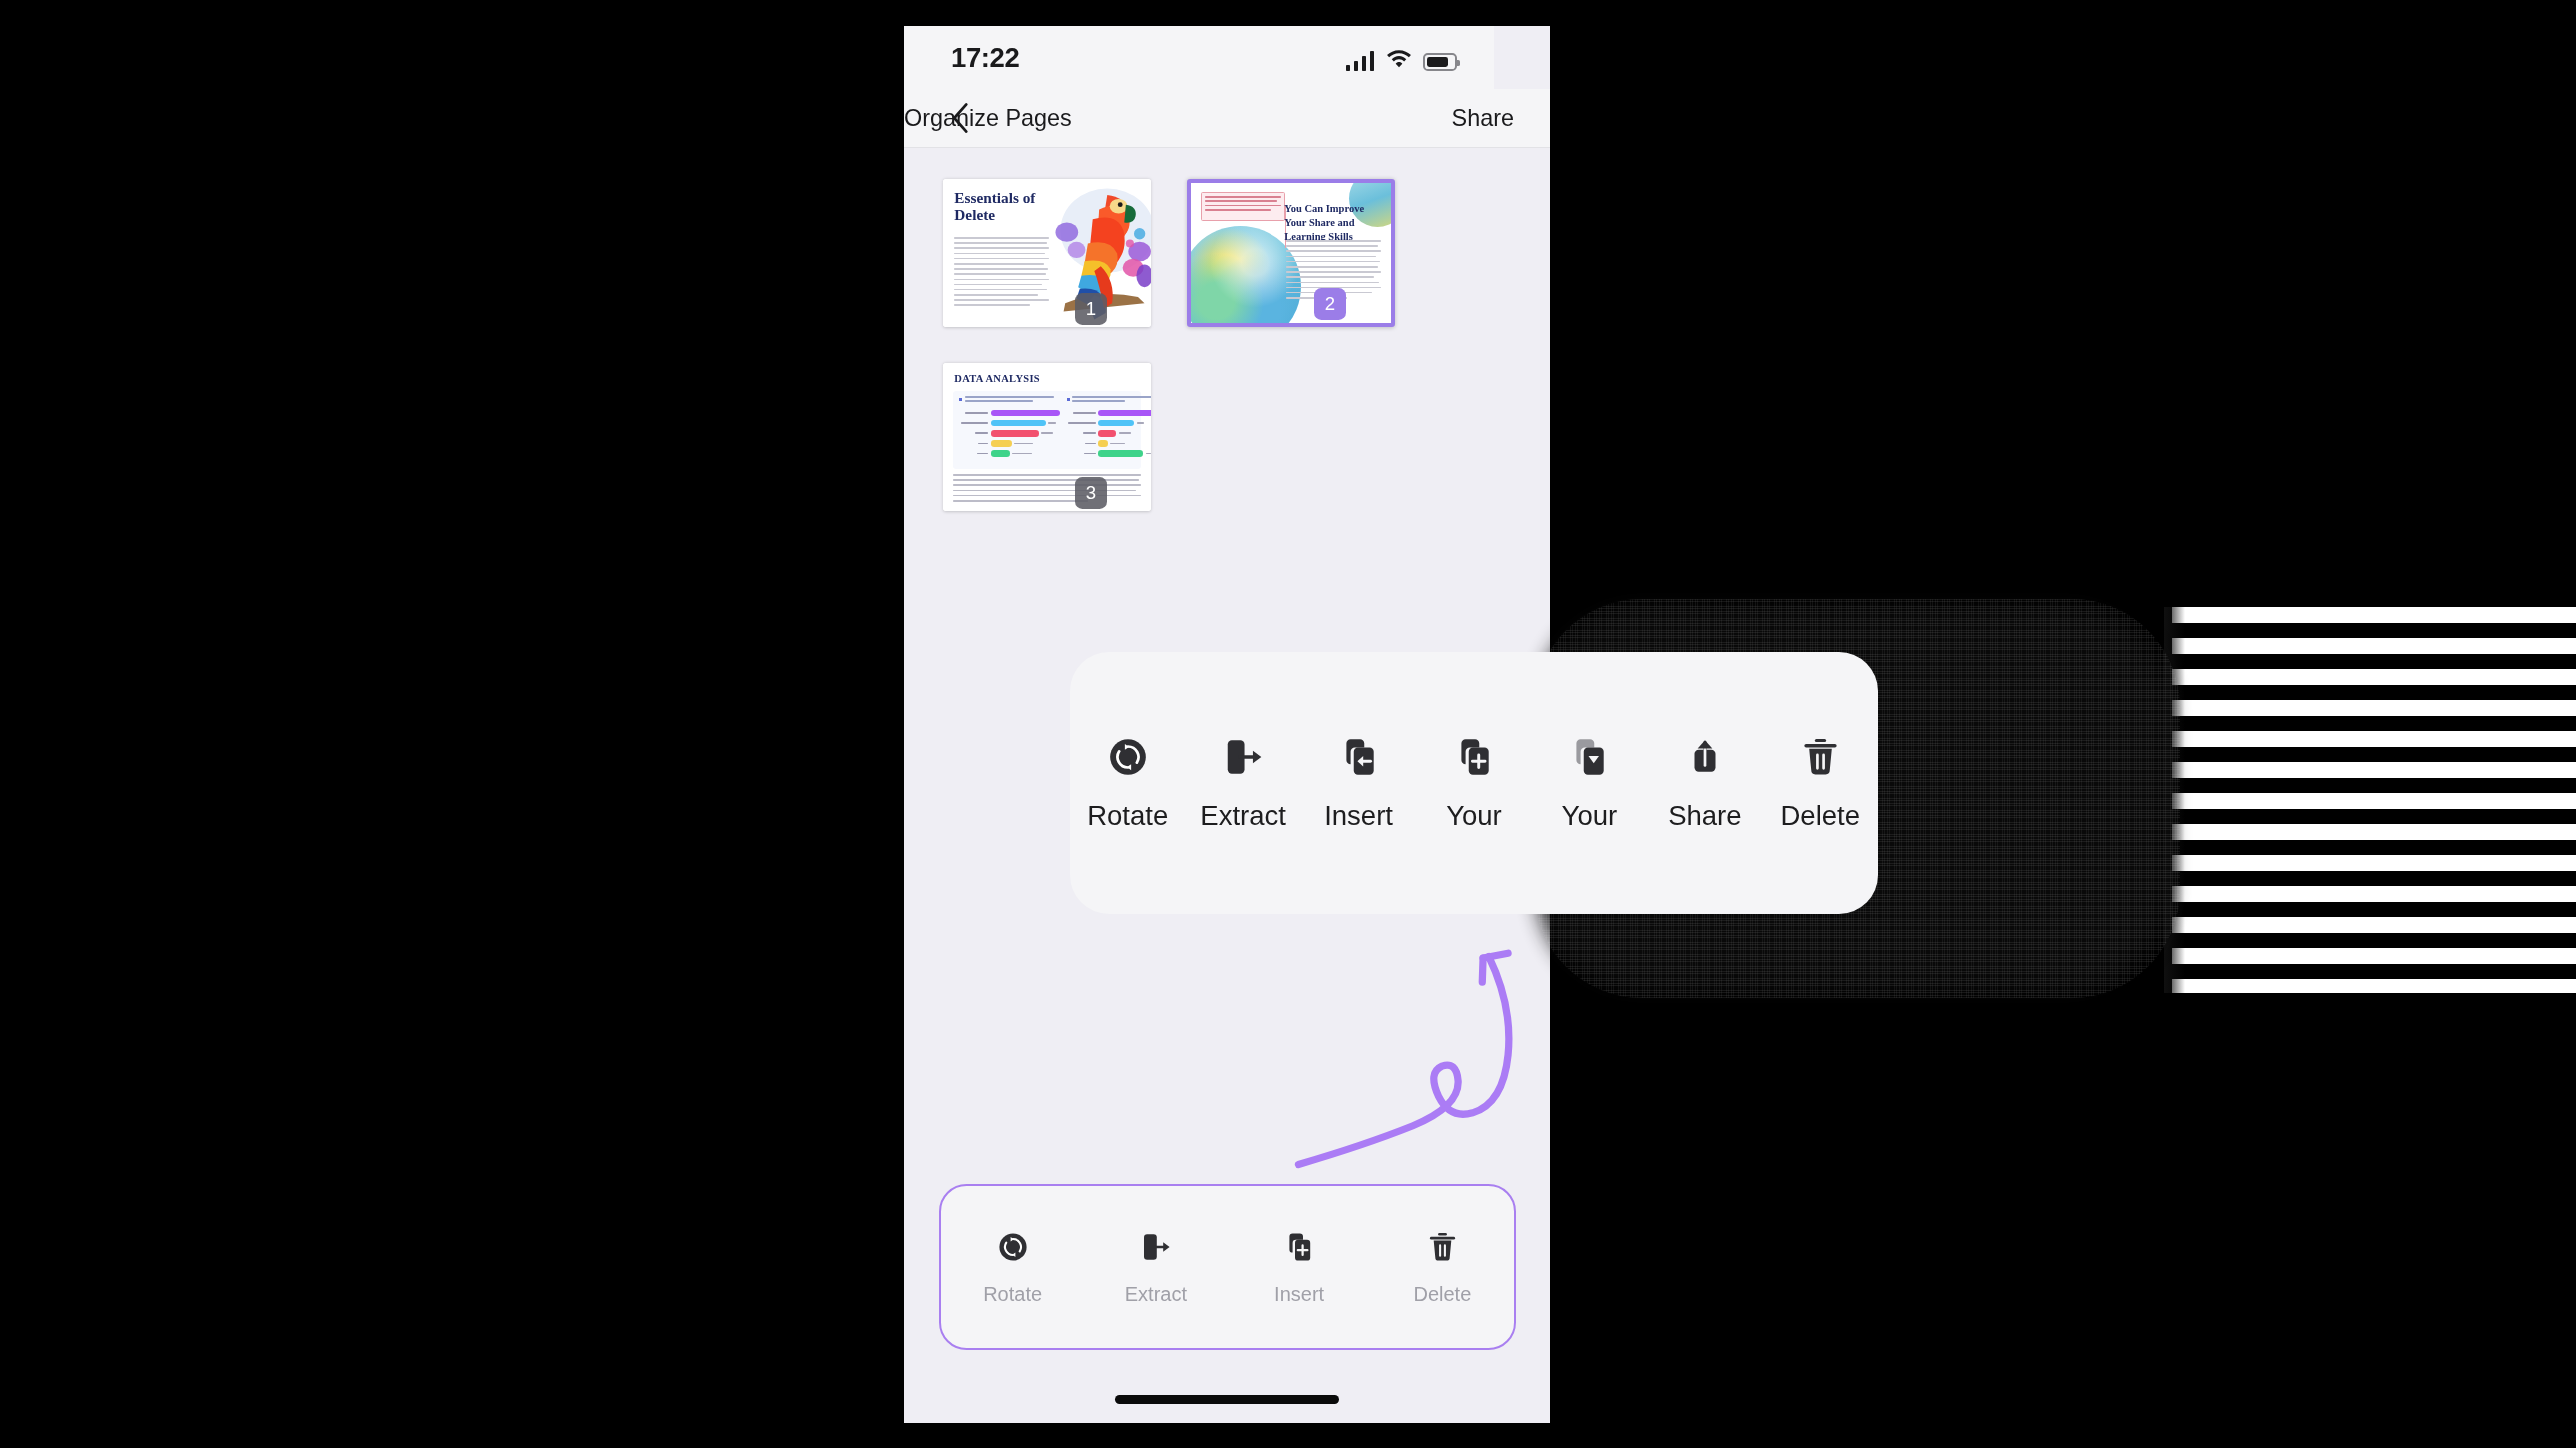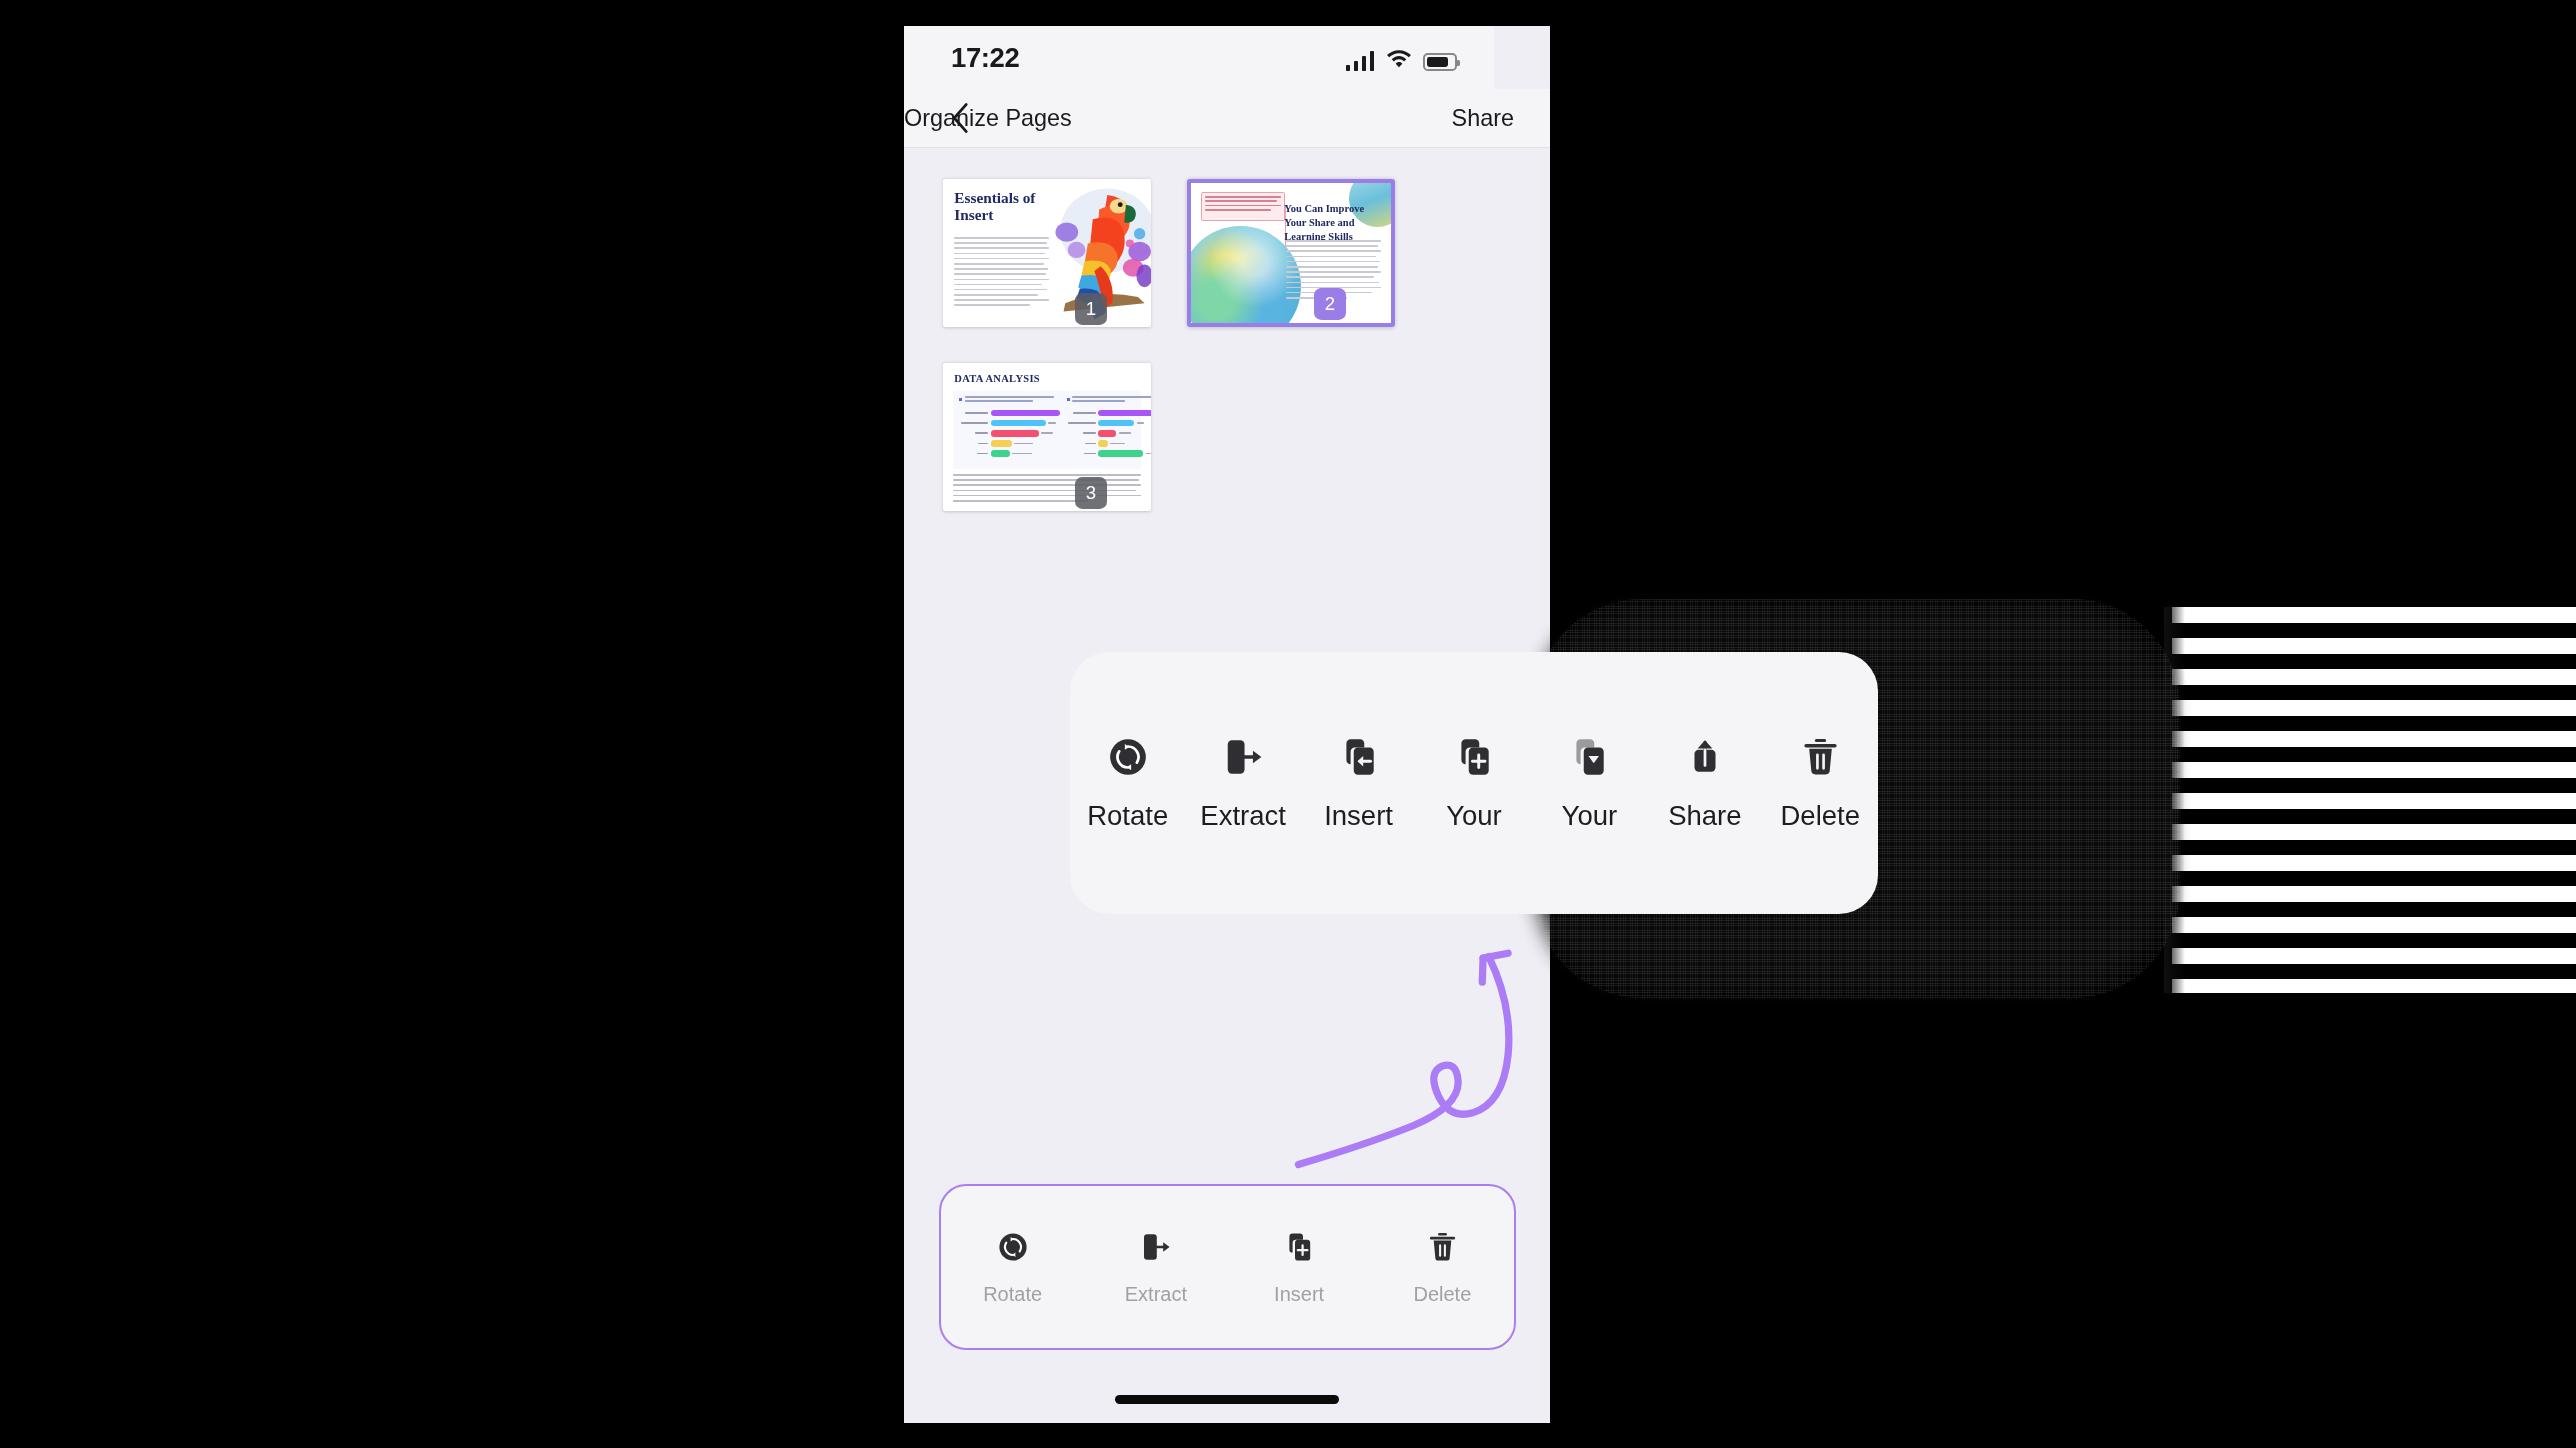--- a/index.html
+++ b/index.html
@@ -353,7 +353,7 @@
       <div class="page-cell">
         <div class="page-frame">
           <div class="tn">
-            <div class="tn1-title">Essentials of Insert</div>
+            <div class="tn1-title">Essentials of Delete</div>
             <div class="tn1-lines">
               <i style="width:100%"></i>
                 <i style="width:98%"></i>

